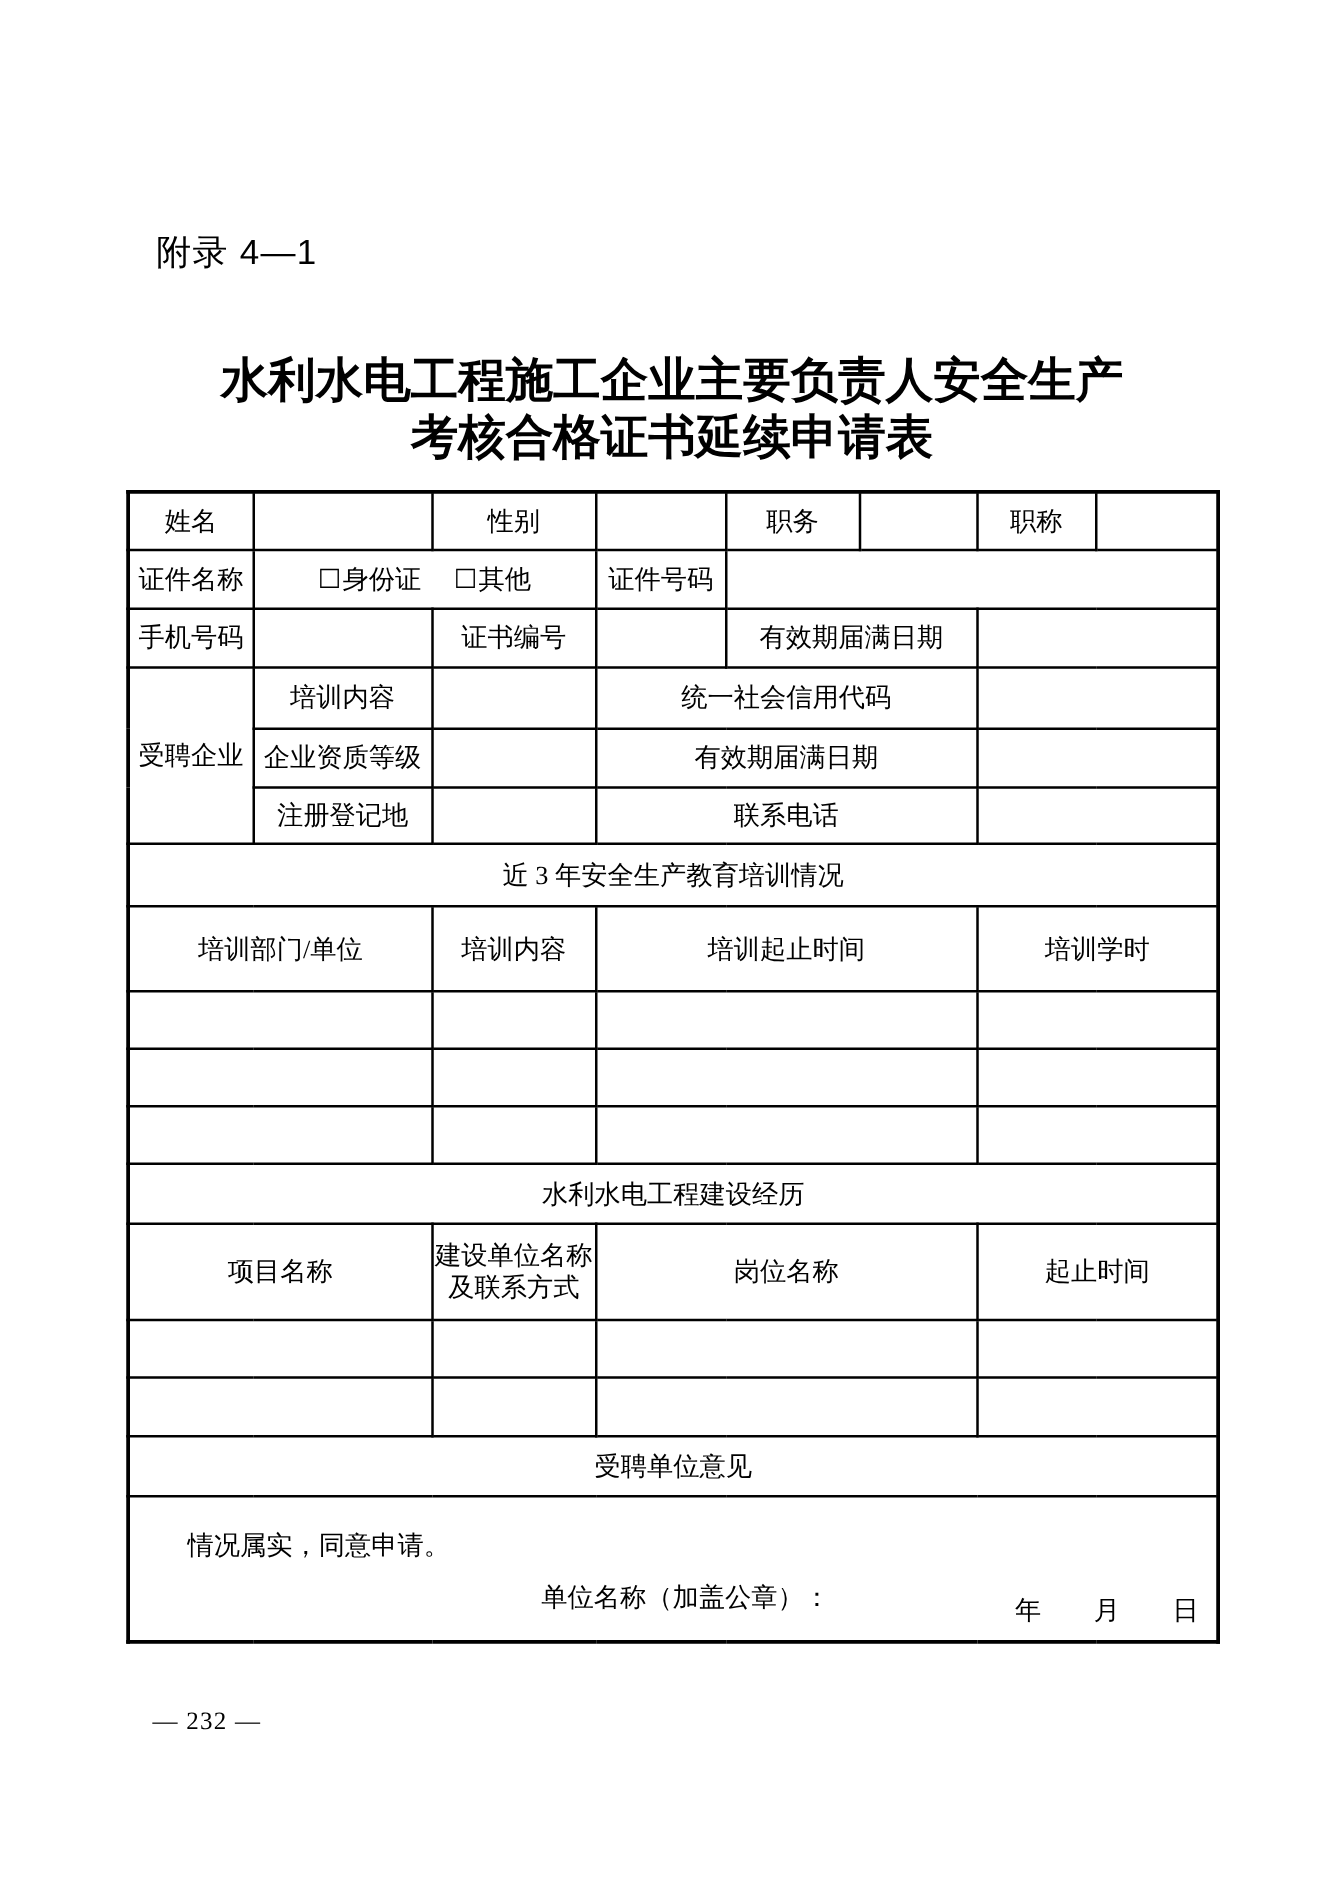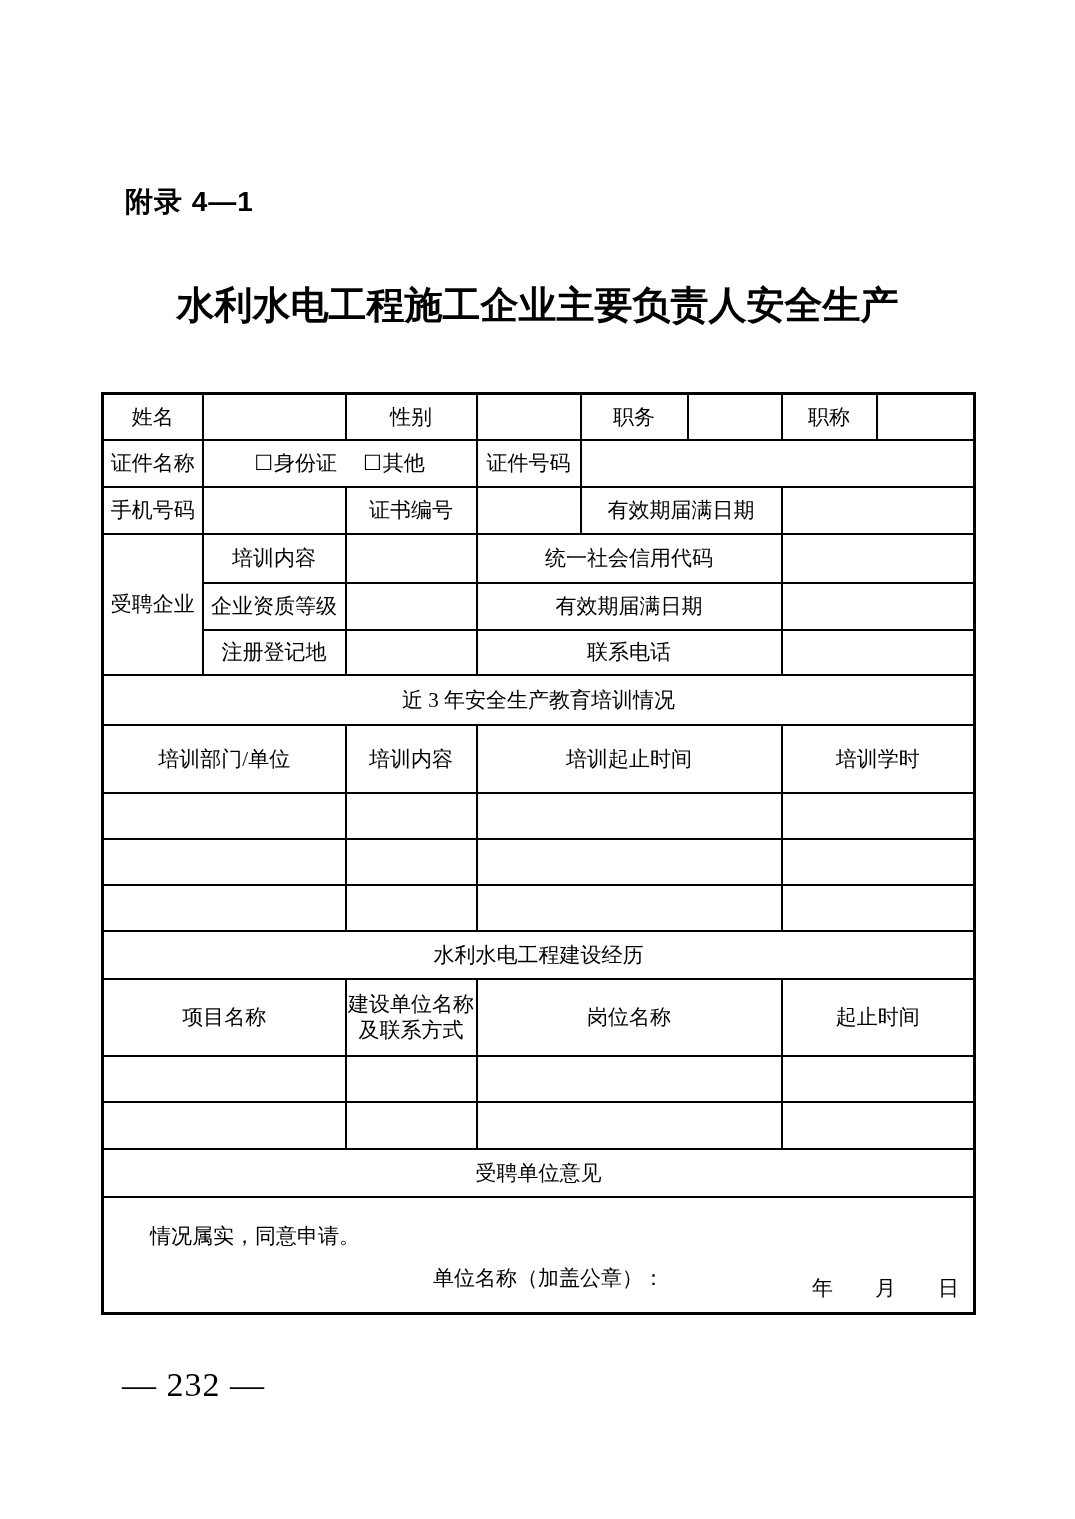--- a/index.html
+++ b/index.html
@@ -14,7 +14,7 @@
   .appendix {
     position:absolute; left:125px; top:183px;
     font-family:"Liberation Sans", sans-serif;
-    font-weight:700; font-size:28px; letter-spacing:1px;
+    font-weight:400; font-size:28px; letter-spacing:1px;
   }
   .doc-title {
     position:absolute; left:0; top:283px; width:100%;

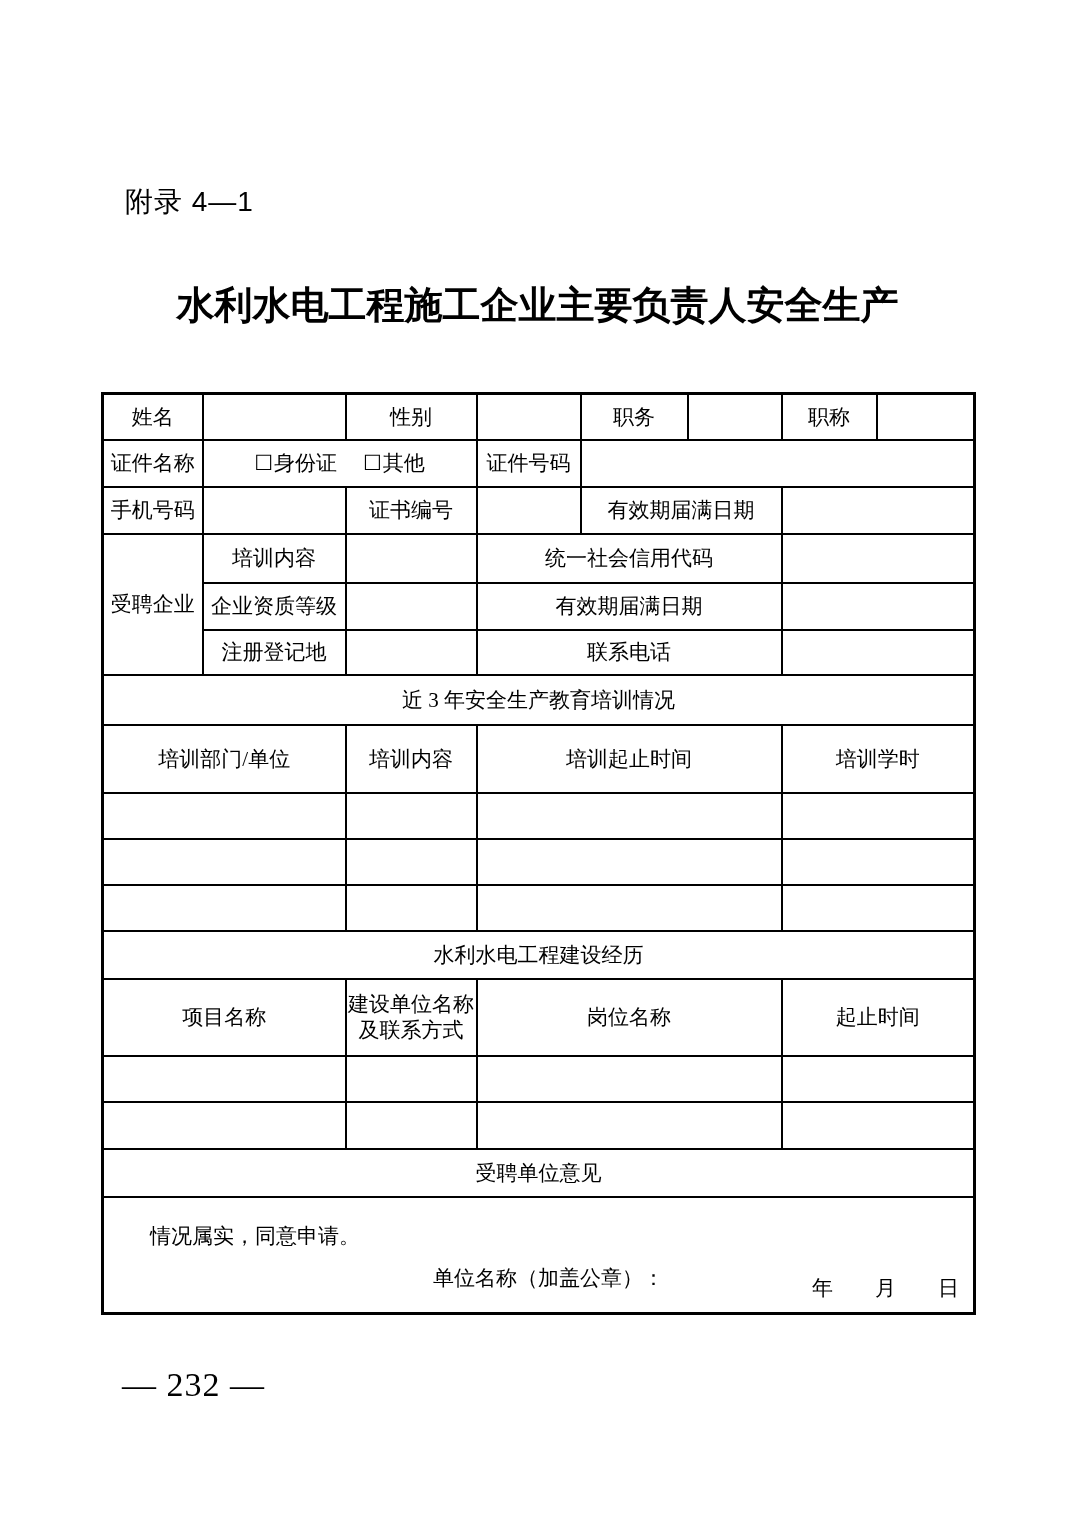--- a/index.html
+++ b/index.html
@@ -55,6 +55,7 @@
 
   <div class="doc-title">
     <div>水利水电工程施工企业主要负责人安全生产</div>
+    <div>考核合格证书延续申请表</div>
   </div>
 
   <table class="form">

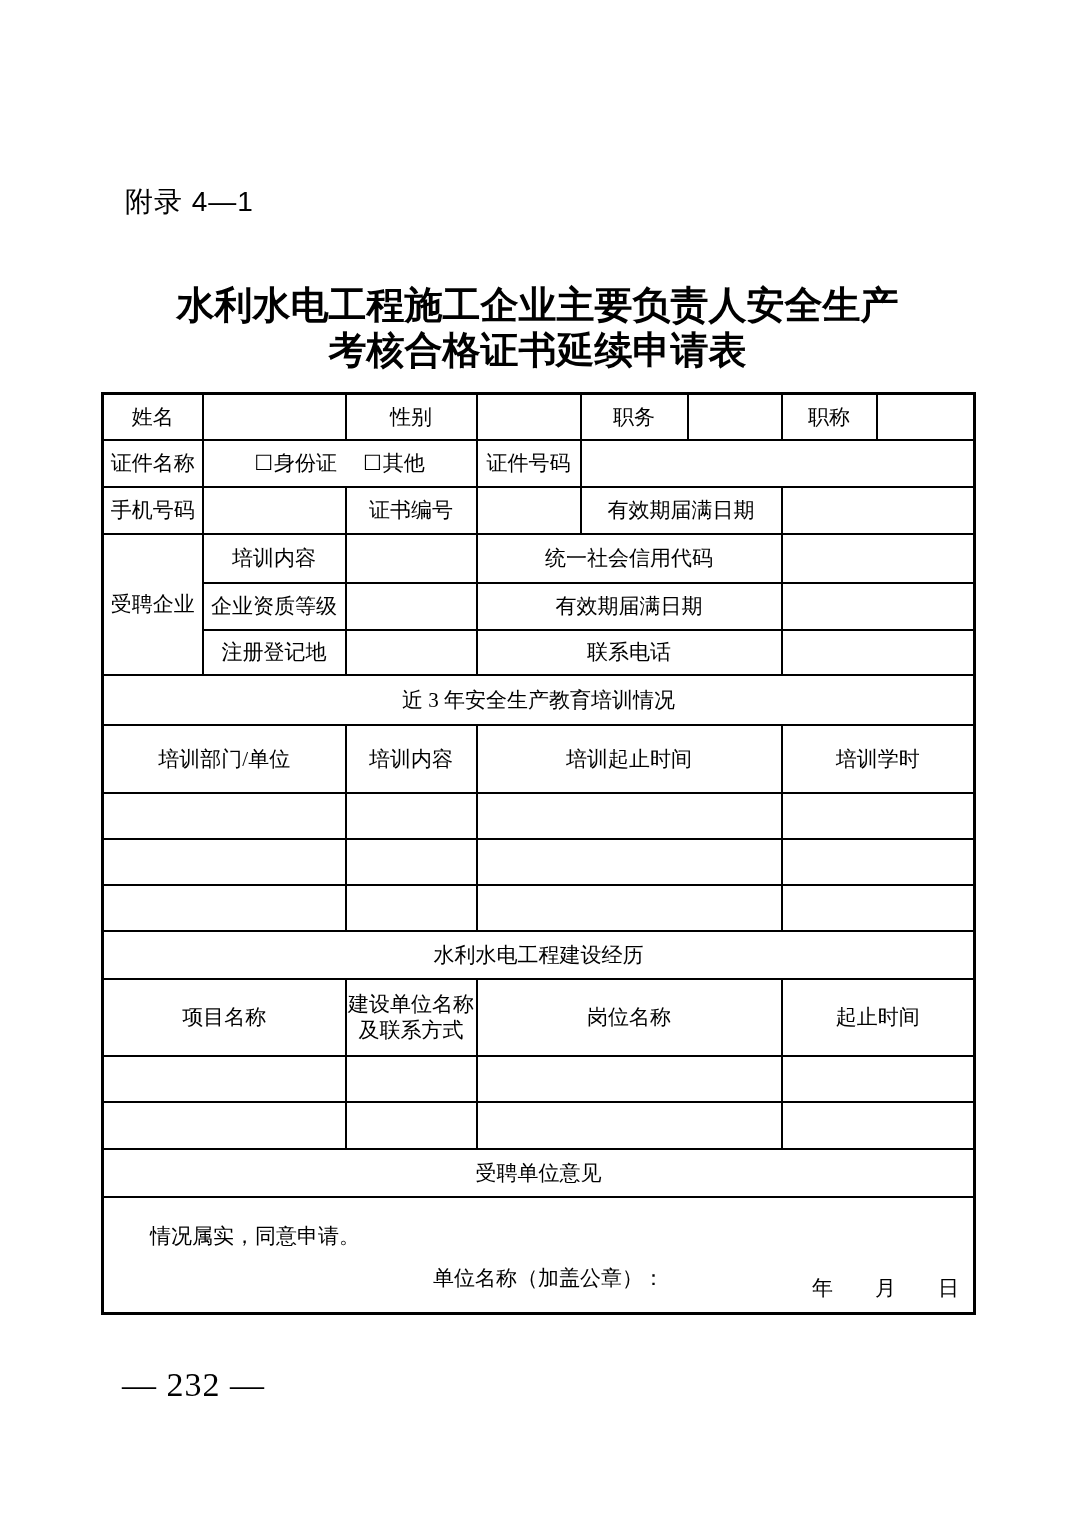--- a/index.html
+++ b/index.html
@@ -44,7 +44,7 @@
   .seal-label { position:absolute; left:329px; top:66px; }
   .date-label { position:absolute; right:14px; top:76px; }
   .footnote { position:absolute; left:125px; top:1324px; font-size:21px; }
-  .page-number { position:absolute; left:122px; top:1366px; font-size:34px; letter-spacing:1px; }
+  .page-number { position:absolute; left:122px; top:1366px; font-size:20px; letter-spacing:1px; }
 </style>
 </head>
 <body>

